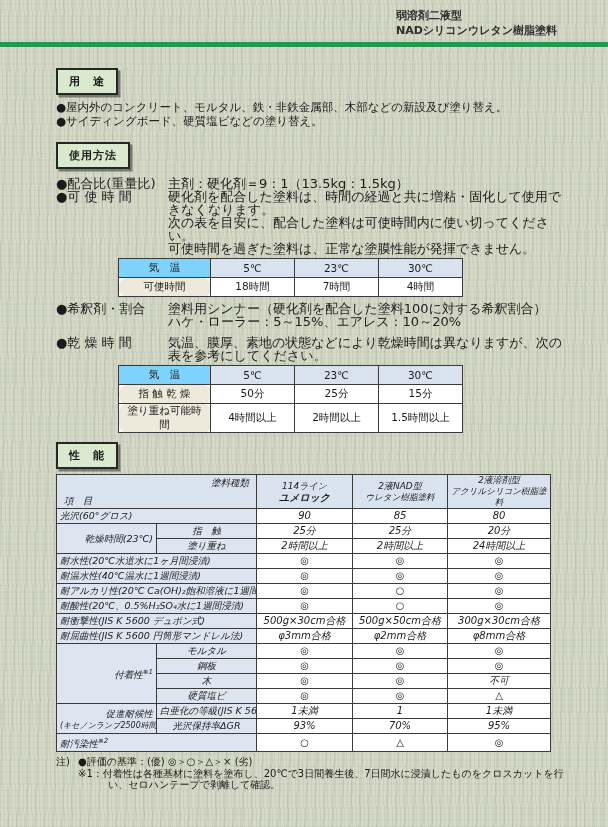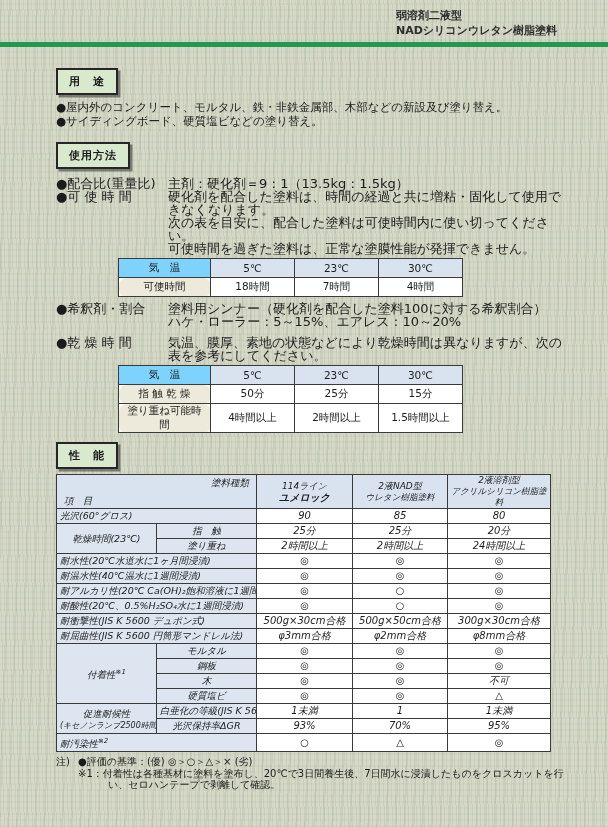--- a/index.html
+++ b/index.html
@@ -54,7 +54,7 @@
   .perf-table .hrow .hl2 { font-size:8.5px; }
   .perf-table .hrow .hb { font-weight:bold; font-size:10px; }
   .perf-table tr td.lbl { background:#dce5f0; font-size:9.5px; padding:0 3px; height:15px; line-height:14px; white-space:nowrap; overflow:hidden; }
-  .perf-table td.grp { text-align:center; }
+  .perf-table td.grp { text-align:right; }
   .perf-table td.sub { text-align:center; }
   .perf-table td.val { background:#fff; text-align:center; font-size:10px; height:15px; line-height:14px; white-space:nowrap; overflow:hidden; }
   .perf-table .grp-small { font-size:8px; line-height:9px; }

